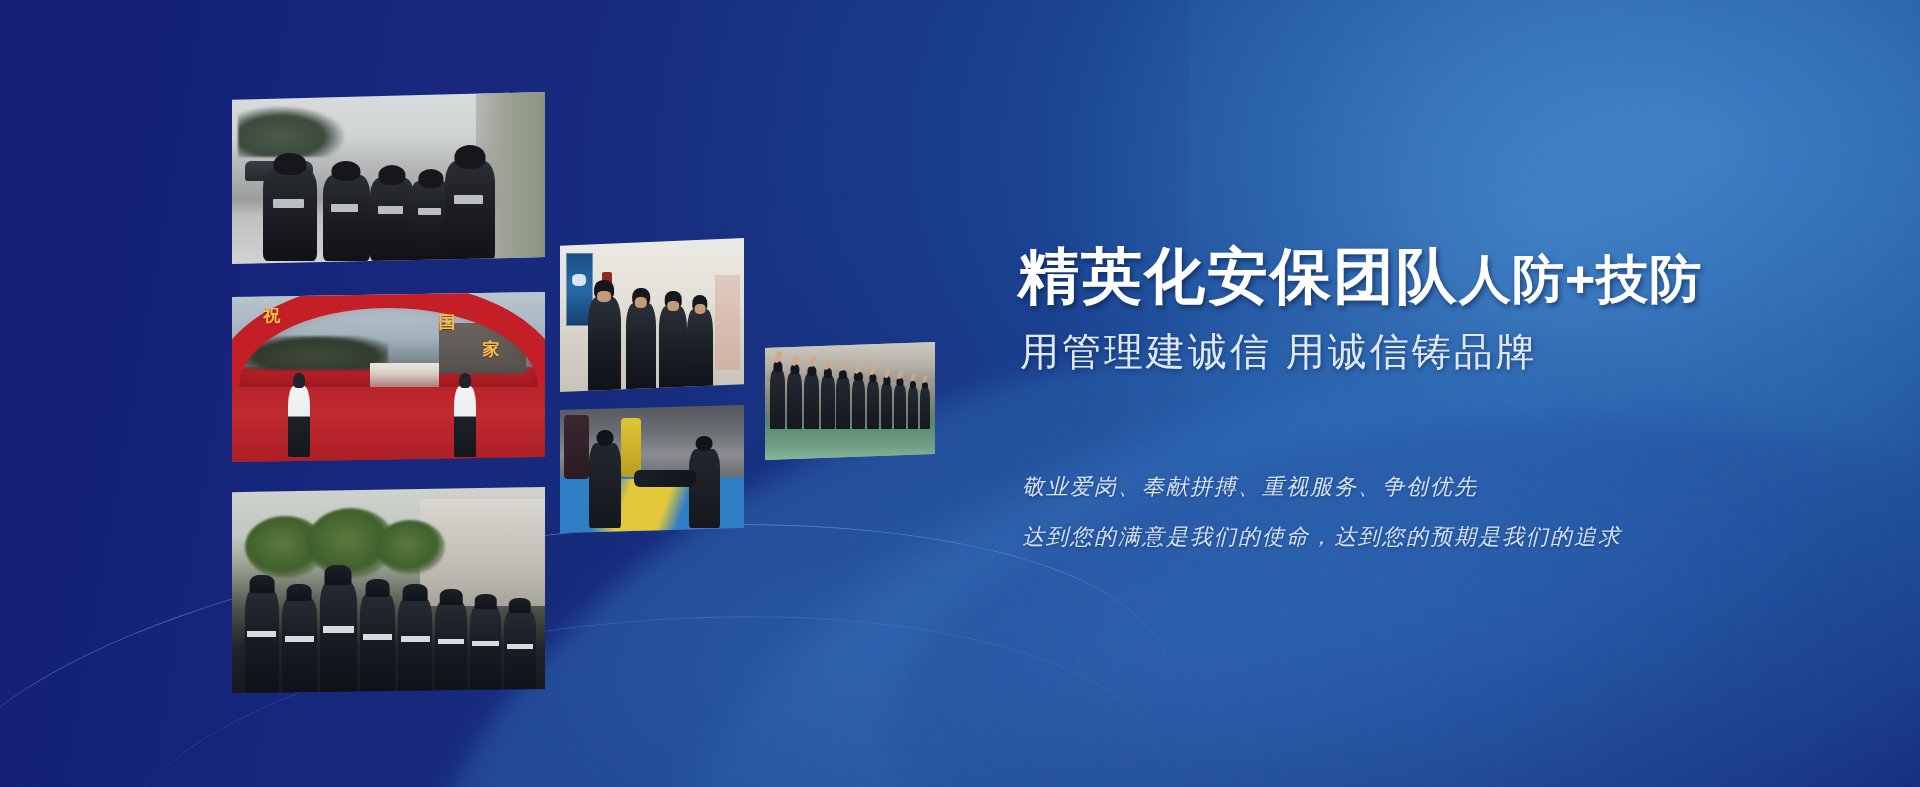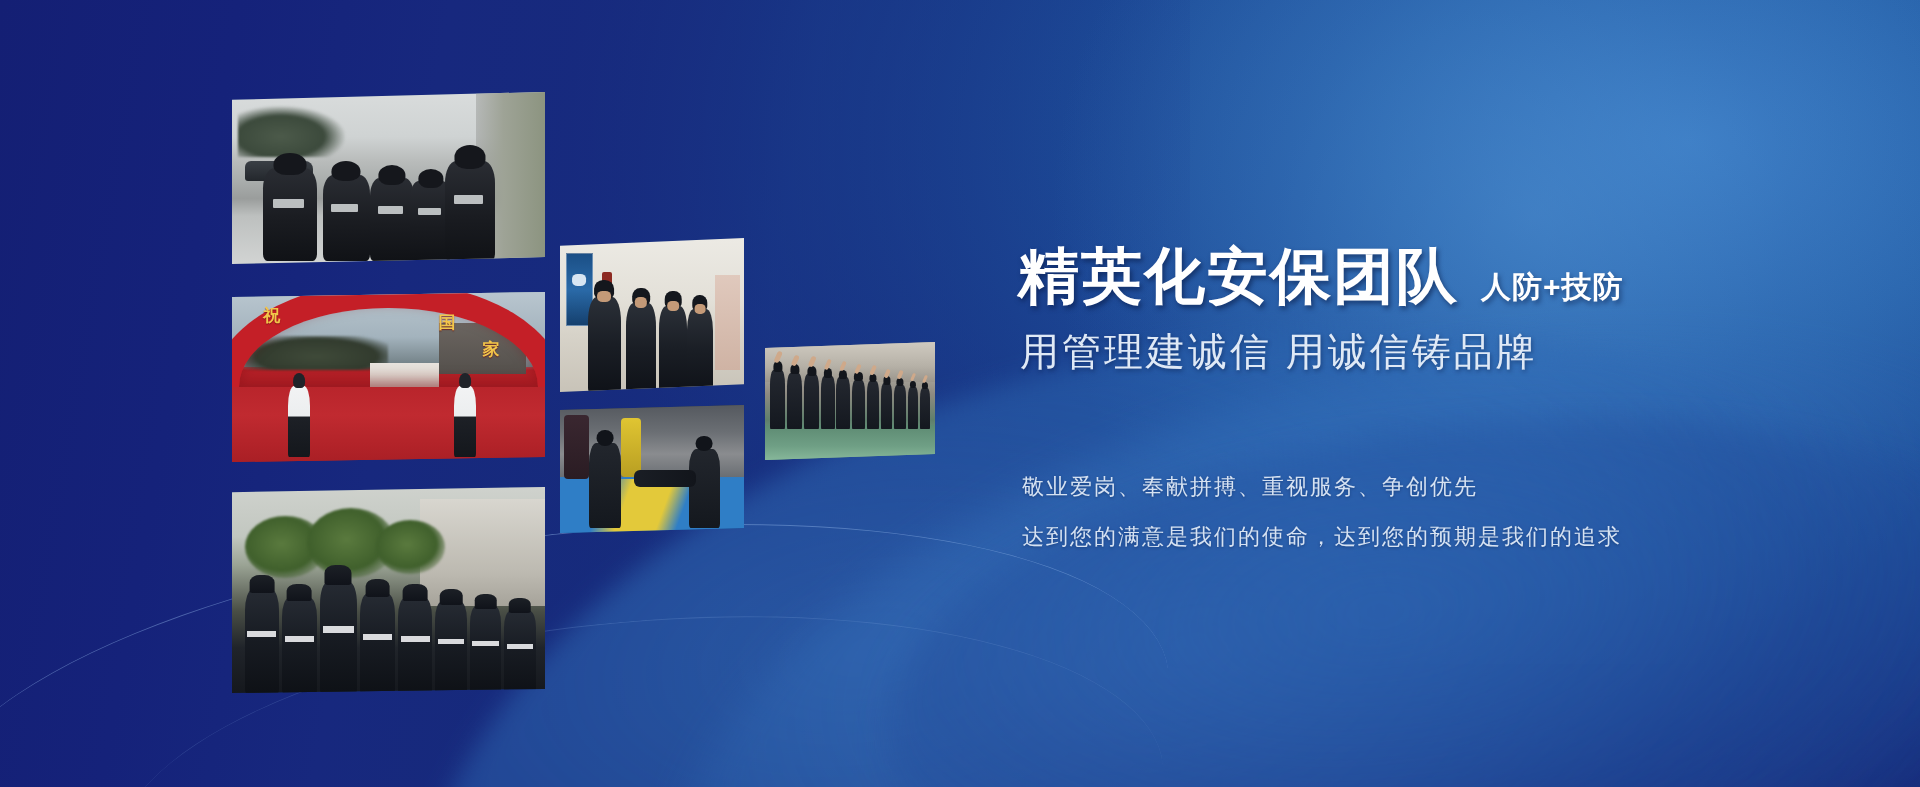--- a/index.html
+++ b/index.html
@@ -341,10 +341,9 @@
     text-shadow: 2px 3px 5px rgba(6,20,60,0.55);
   }
   .headline .sub {
-    font-size: 30px;
+    font-size: 52px;
     font-weight: 700;
     color: #ffffff;
-    margin-left: 22px;
     letter-spacing: 1px;
     text-shadow: 2px 3px 5px rgba(6,20,60,0.5);
     text-align: center;

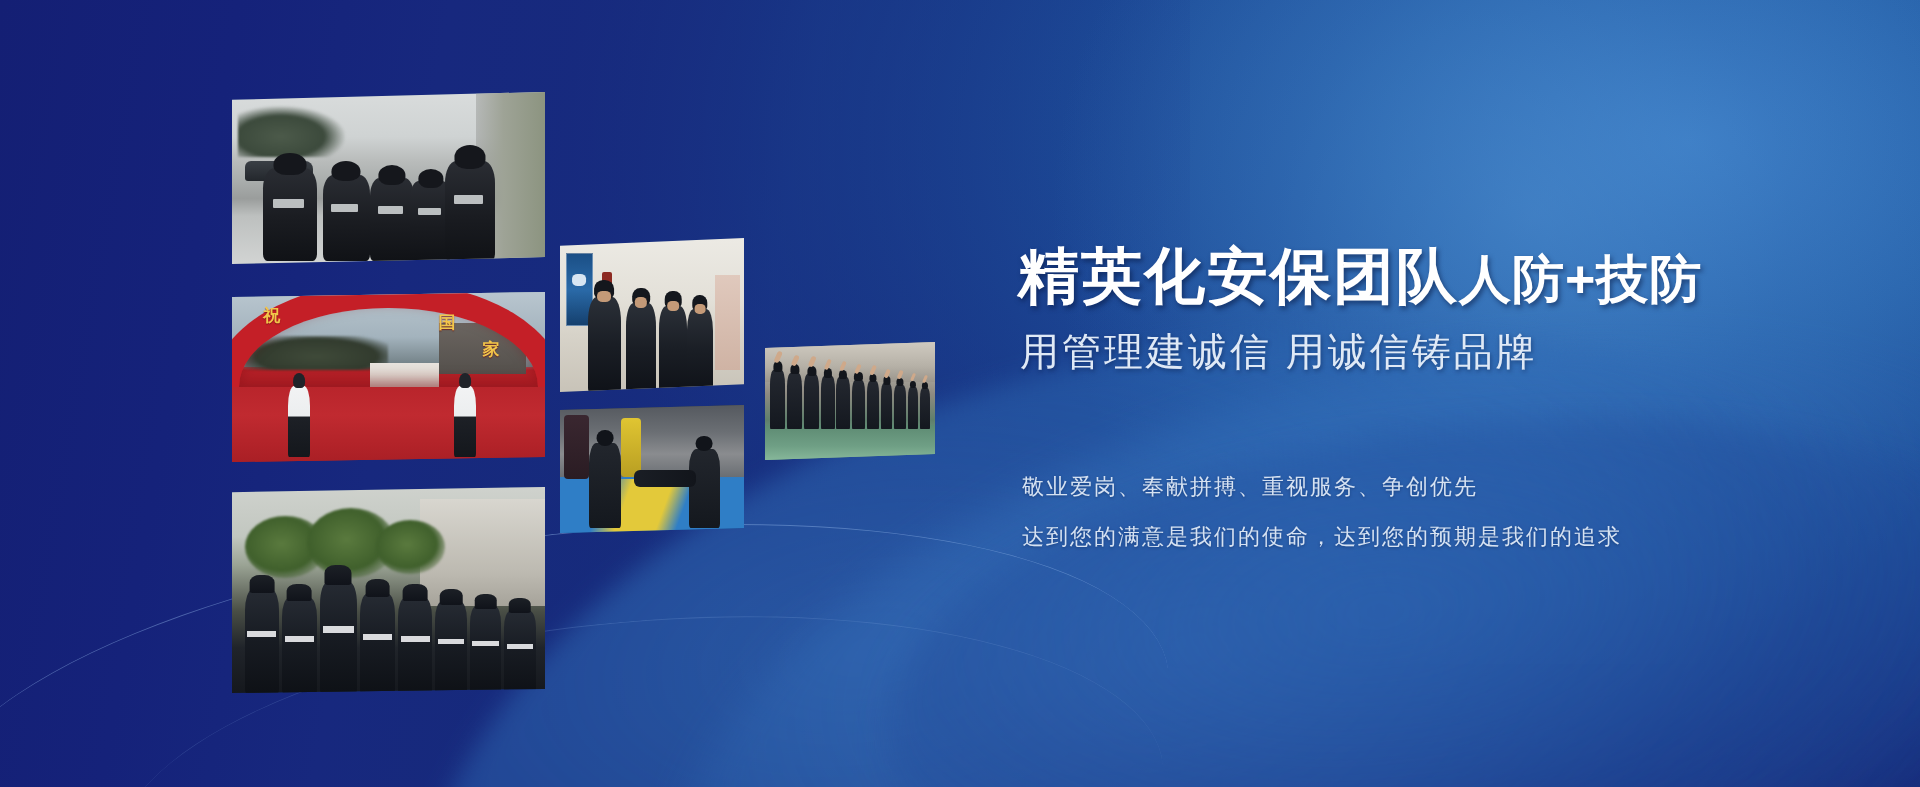--- a/index.html
+++ b/index.html
@@ -371,6 +371,7 @@
     line-height: 50px;
     white-space: nowrap;
     text-shadow: 0 1px 3px rgba(6,20,60,0.4);
+    font-style: italic;
   }
 </style>
 </head>

